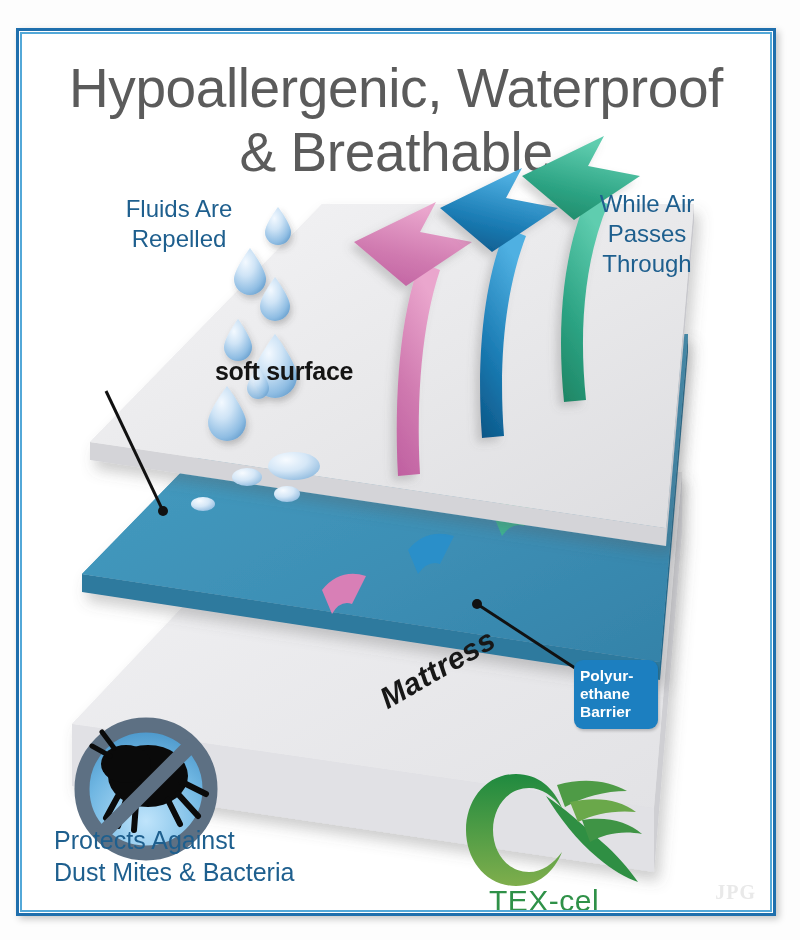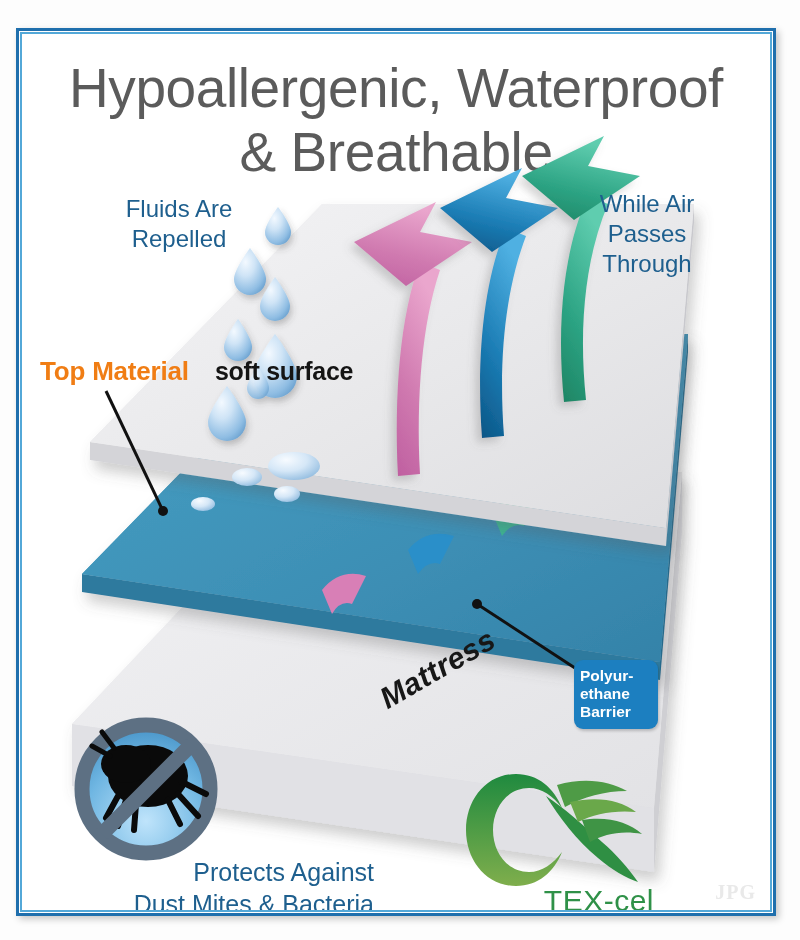--- a/index.html
+++ b/index.html
@@ -293,7 +293,6 @@
 Passes
 Through</div>
 
-    <div class="top-material-label">Top Material</div>
 
     <div class="soft-surface-label">soft surface</div>
 

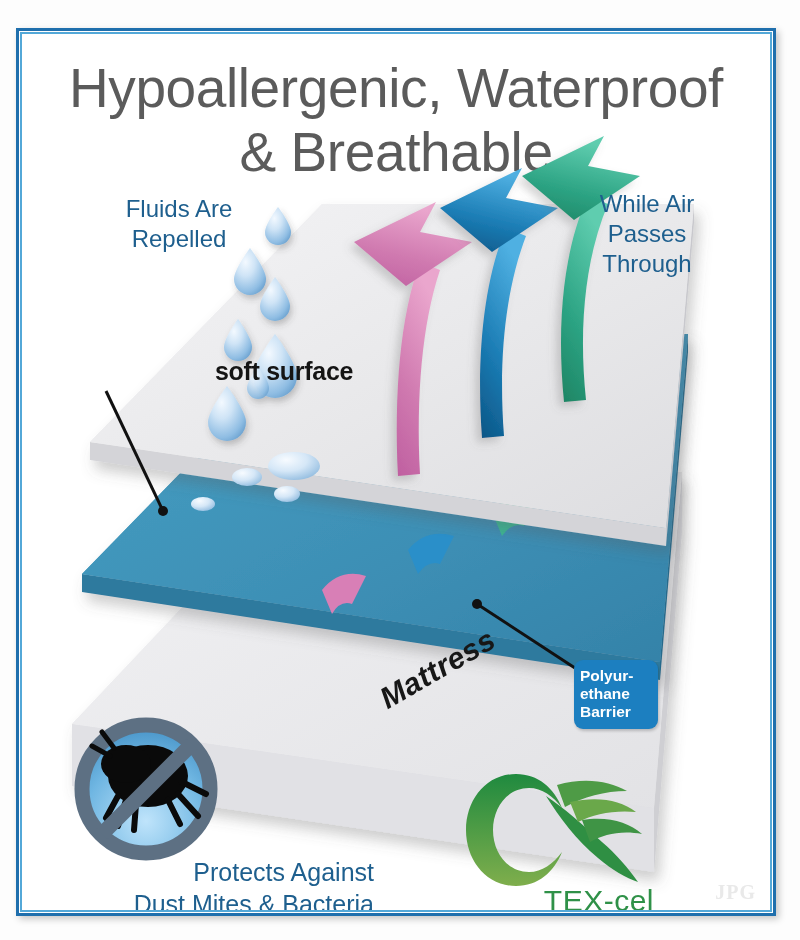--- a/index.html
+++ b/index.html
@@ -58,7 +58,7 @@
   }
   #fluids-note{left:62px;top:160px;width:190px;}
   #air-note{left:540px;top:155px;width:170px;}
-  #mites-note{left:32px;top:790px;width:320px;text-align:right;font-size:25px;line-height:1.28;margin-top:32px;}
+  #mites-note{left:32px;top:790px;width:320px;text-align:left;font-size:25px;line-height:1.28;}
 
   .top-material-label{
     position:absolute;left:18px;top:322px;

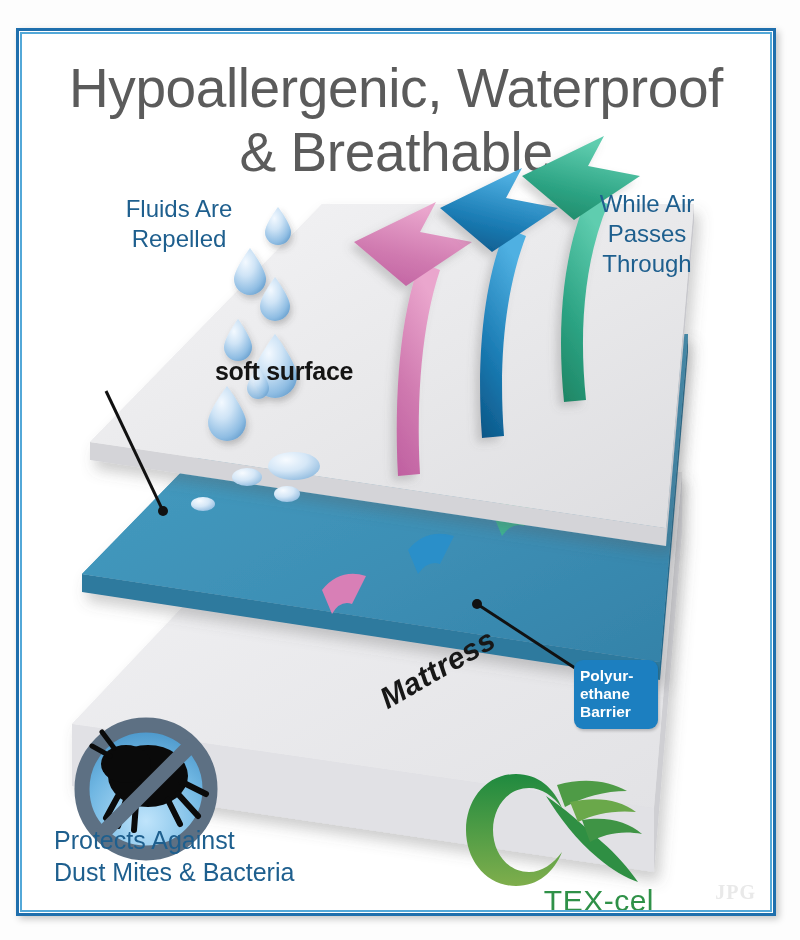--- a/index.html
+++ b/index.html
@@ -99,8 +99,8 @@
     position:absolute;left:452px;top:722px;width:180px;height:170px;
   }
   .texcel-word{
-    position:absolute;left:0;top:128px;width:180px;
-    text-align:right;
+    position:absolute;left:15px;top:128px;width:180px;
+    text-align:left;
     color:#2f9148;
     font-size:30px;
     letter-spacing:.5px;

